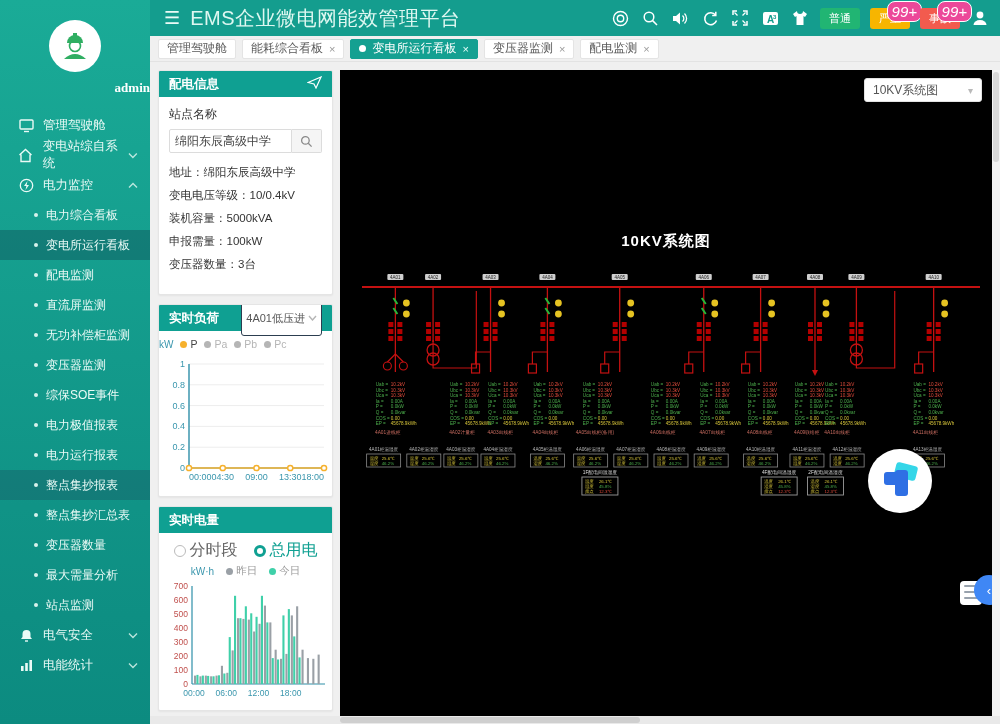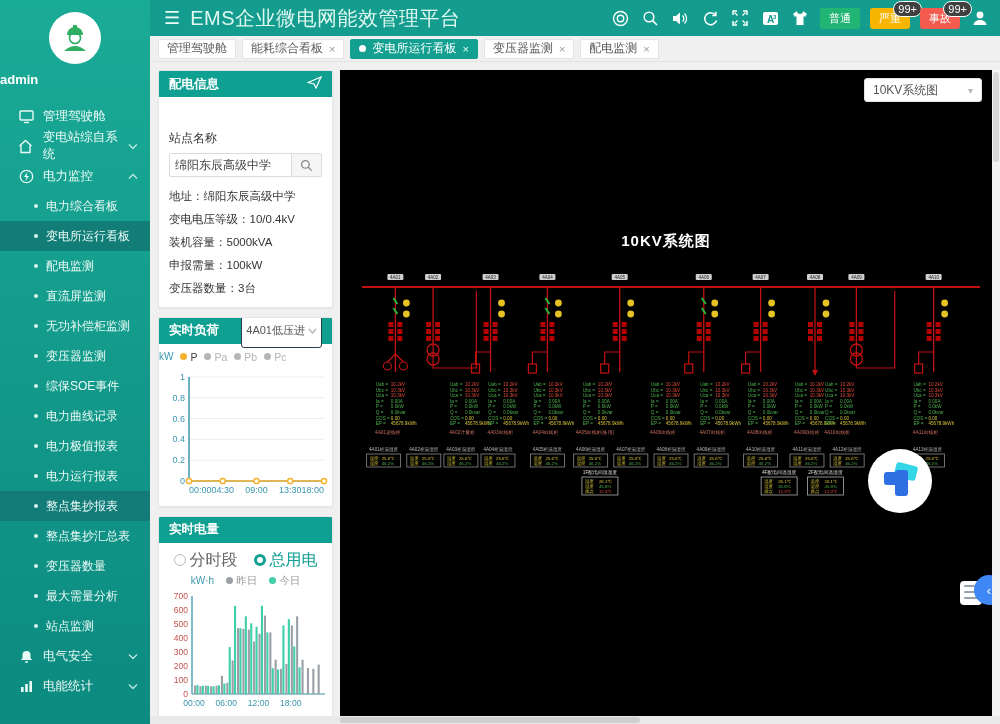--- a/index.html
+++ b/index.html
@@ -31,7 +31,7 @@
   .badge.normal { background:#21b573; }
   .badge.severe { background:#f7b500; }
   .badge.accident { background:#f25b4e; }
-  .bubble { position:absolute; top:-7px; right:-12px; background:#404040; color:#fff; border-radius:8px; font-size:11px; padding:1px 4px; border:1px solid #fff; }
+  .bubble { position:absolute; top:-7px; right:-12px; background:#ec4899; color:#fff; border-radius:8px; font-size:15px; padding:1px 4px; border:1px solid #fff;font-style:italic; }
 
   
   .tabbar { position:absolute; left:150px; top:36px; width:850px; height:26px; background:#f0f0f0; display:flex; align-items:center; gap:6px; padding-left:8px; border-bottom:1px solid #e3e3e3; }

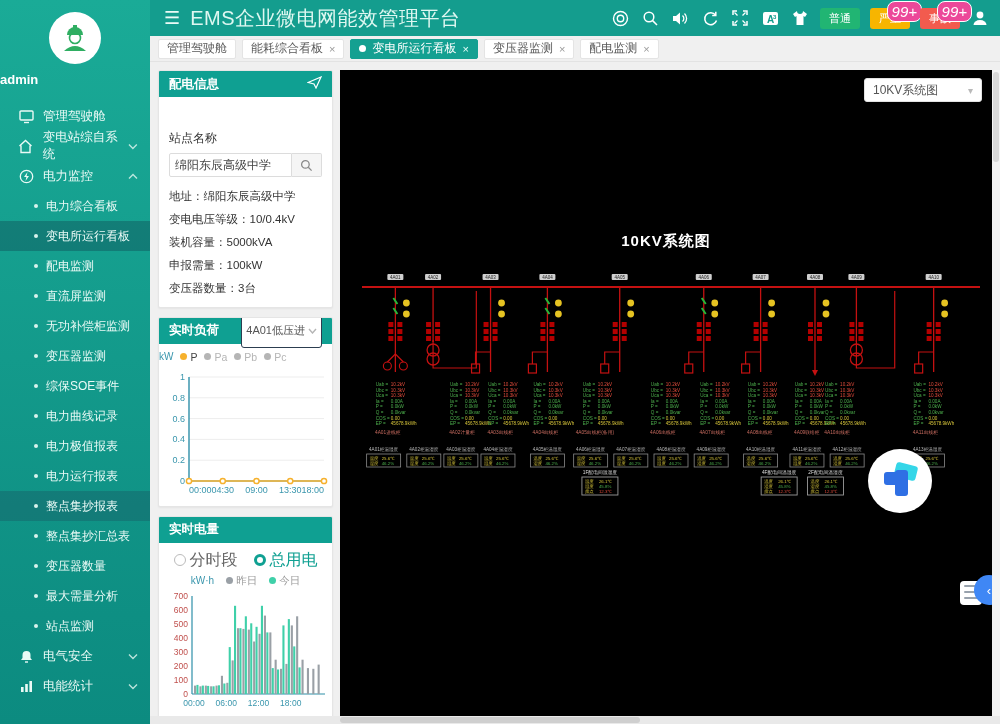--- a/index.html
+++ b/index.html
@@ -9,7 +9,7 @@
   
   .sidebar { position:absolute; left:0; top:0; width:150px; height:724px;
     background:linear-gradient(180deg,#1aab97 0%,#109386 70%,#0c8b80 100%); color:#eafaf6; overflow:hidden; }
-  .avatar-wrap { text-align:left; padding-top:12px; }
+  .avatar-wrap { text-align:right; padding-top:20px;font-family:Liberation Serif, serif; }
   .avatar { width:52px; height:52px; border-radius:50%; background:#fff; margin:0 auto; display:flex; align-items:center; justify-content:center; }
   .username { font-size:13px; color:#fff; margin-top:8px; font-weight:bold; }
   .menu { margin-top:14px; }

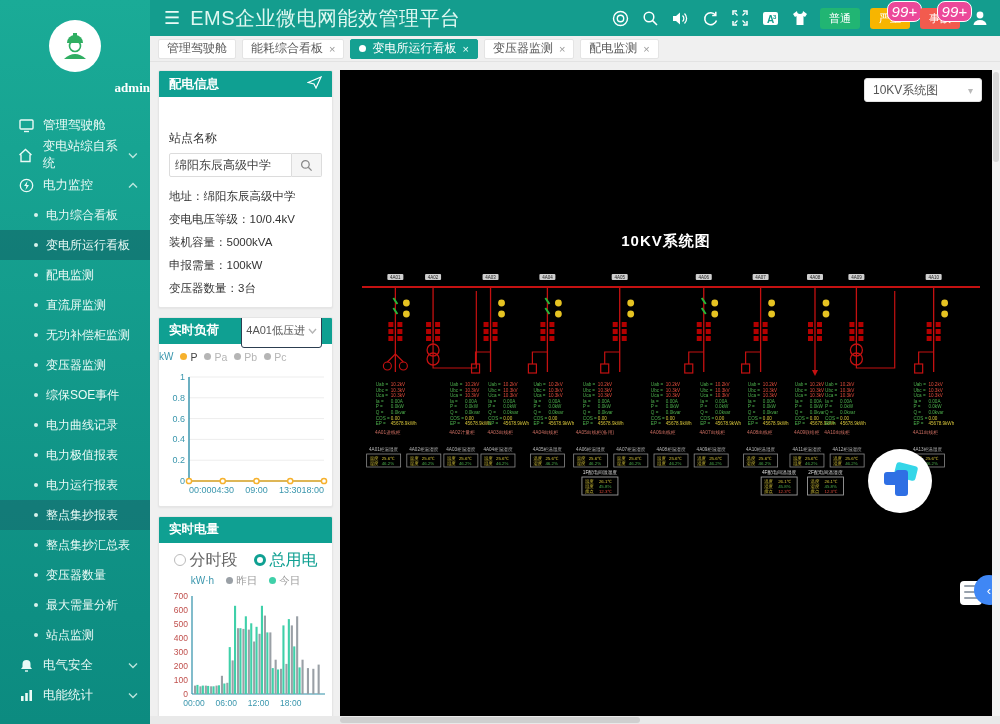--- a/index.html
+++ b/index.html
@@ -46,7 +46,7 @@
   .card { background:#fff; border:1px solid #e5e5e5; border-radius:2px; box-shadow:0 1px 2px rgba(0,0,0,.05); overflow:hidden; }
   .card-head { background:#0fa092; color:#fff; font-size:12.5px; font-weight:bold; height:26px; display:flex; align-items:center; padding:0 10px; position:relative; }
   .card-head .send { margin-left:auto; }
-  .info-body { padding:9px 10px 10px;margin-top:24px; }
+  .info-body { padding:9px 10px 18px; }
   .fld-label { font-size:12px; color:#333; margin-bottom:6px; }
   .search-row { display:flex; margin-bottom:8px; }
   .search-input { flex:1; border:1px solid #dcdcdc; height:24px; font-size:12px; color:#444; padding:0 5px; width:105px; border-radius:2px 0 0 2px; font-family:"Liberation Sans",sans-serif; }

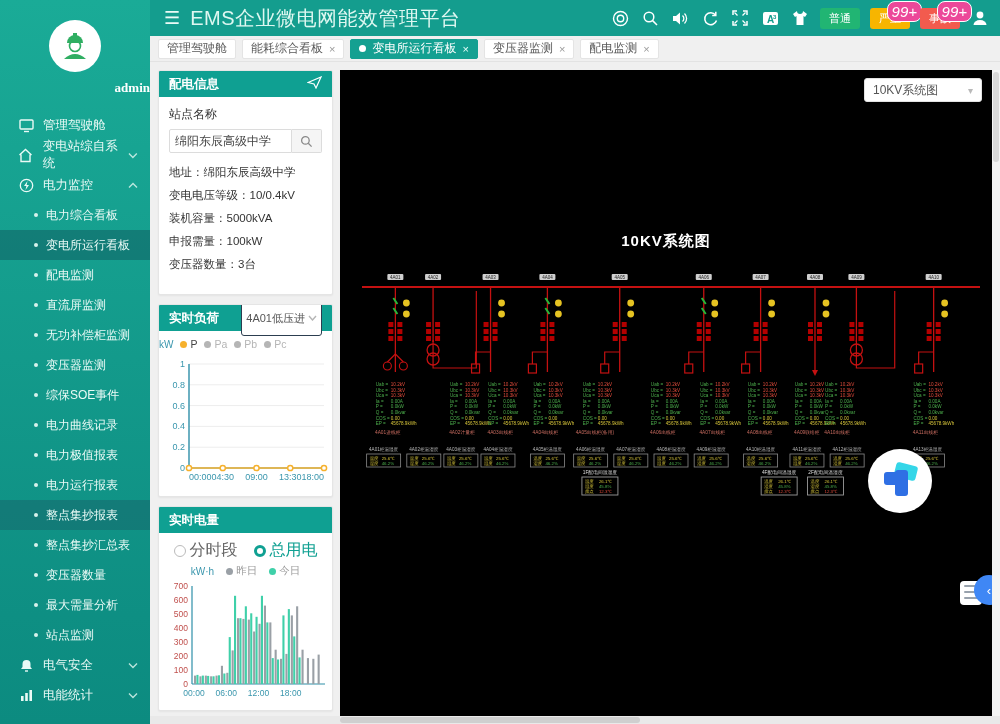--- a/index.html
+++ b/index.html
@@ -162,10 +162,6 @@
         <div class="menu-item sub">
           <span class="dot"></span>
           <span>综保SOE事件</span>
-        </div>
-        <div class="menu-item sub">
-          <span class="dot"></span>
-          <span>电力曲线记录</span>
         </div>
         <div class="menu-item sub">
           <span class="dot"></span>

